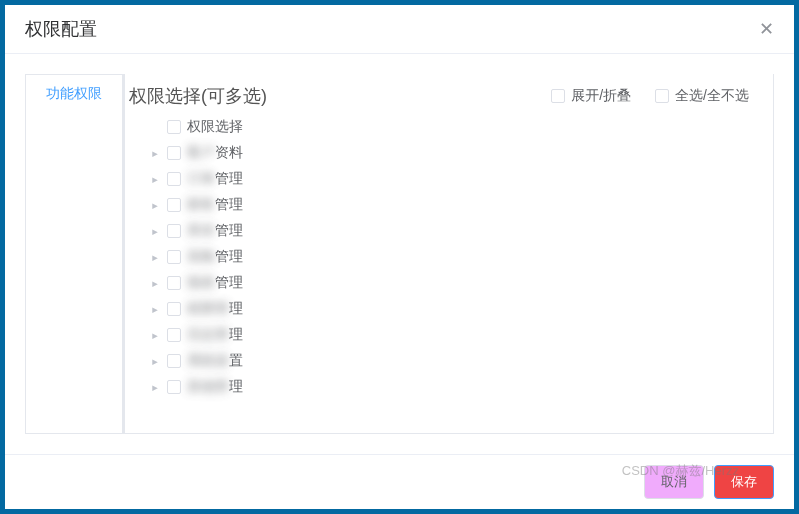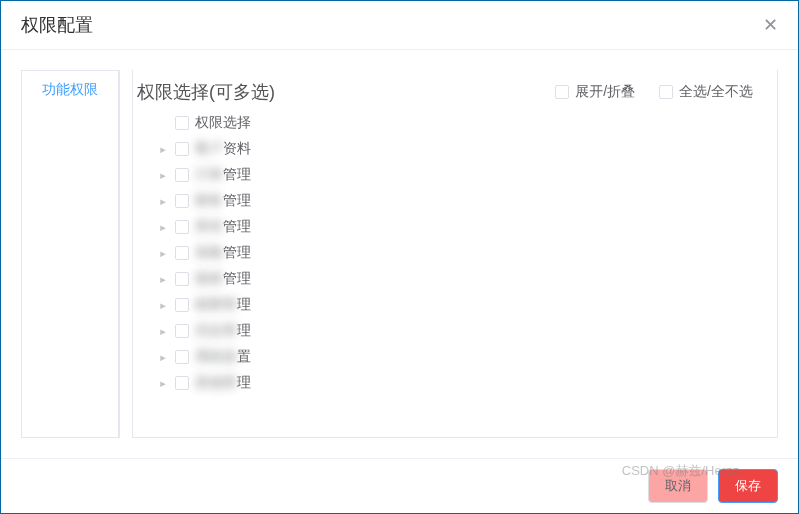--- a/index.html
+++ b/index.html
@@ -15,7 +15,7 @@
       background: #fff;
       width: 100%;
       height: 100%;
-      border: 1px solid #0369a1;
+      border: 5px solid #0369a1;
       display: flex;
       flex-direction: column;
     }

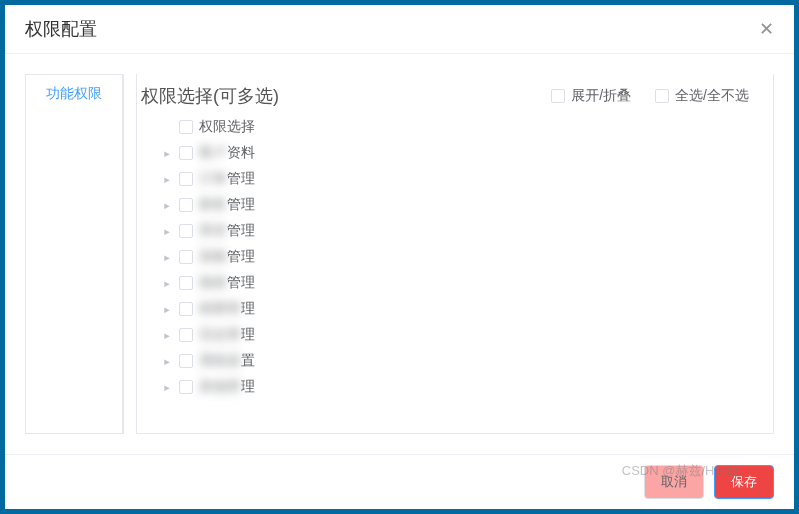--- a/index.html
+++ b/index.html
@@ -68,7 +68,6 @@
       overflow: hidden;
       display: flex;
       flex-direction: column;
-      margin-left: 12px;
     }
     .section-header {
       display: flex;

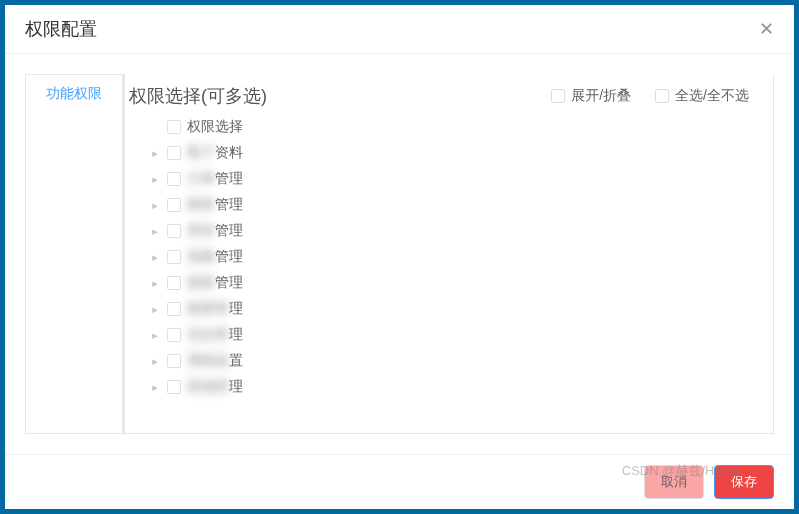--- a/index.html
+++ b/index.html
@@ -142,7 +142,7 @@
       border-radius: 4px;
       cursor: pointer;
       border: 1px solid #dcdfe6;
-      background: #fca5a5;
+      background: #f0abfc;
       color: #606266;
     }
     .btn.primary {

